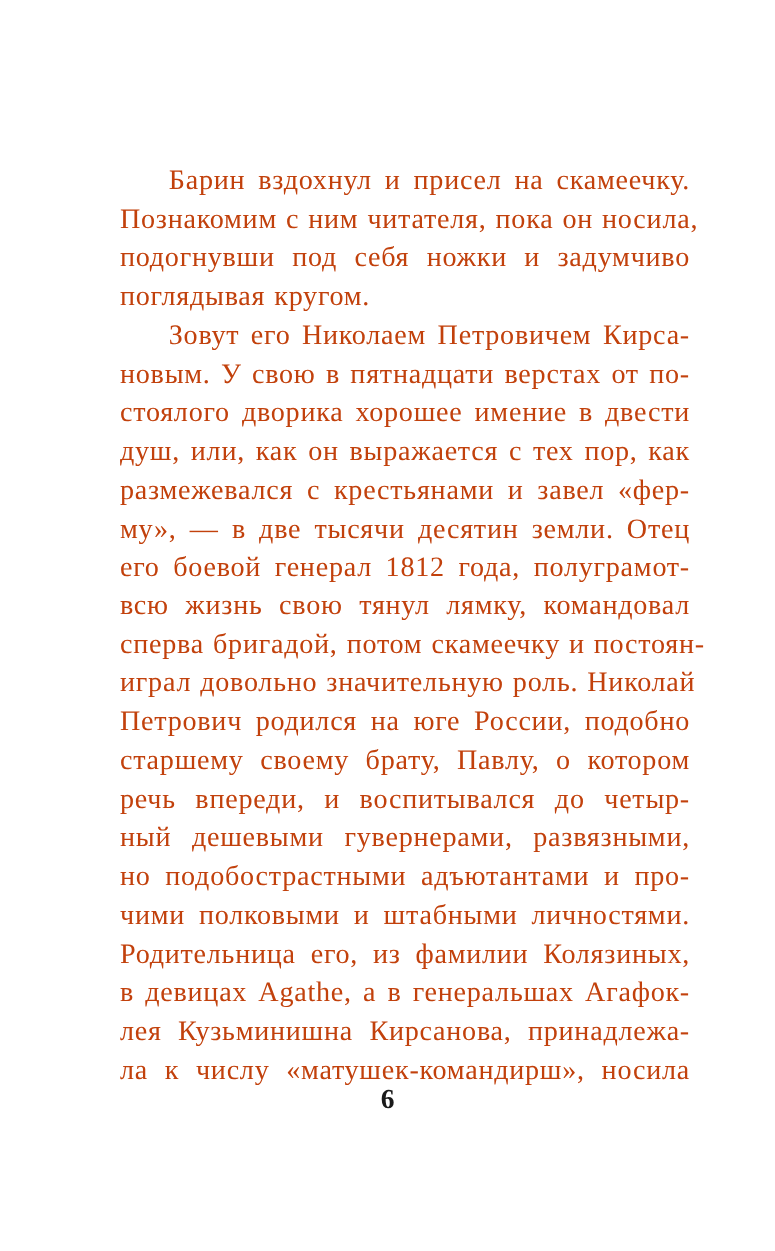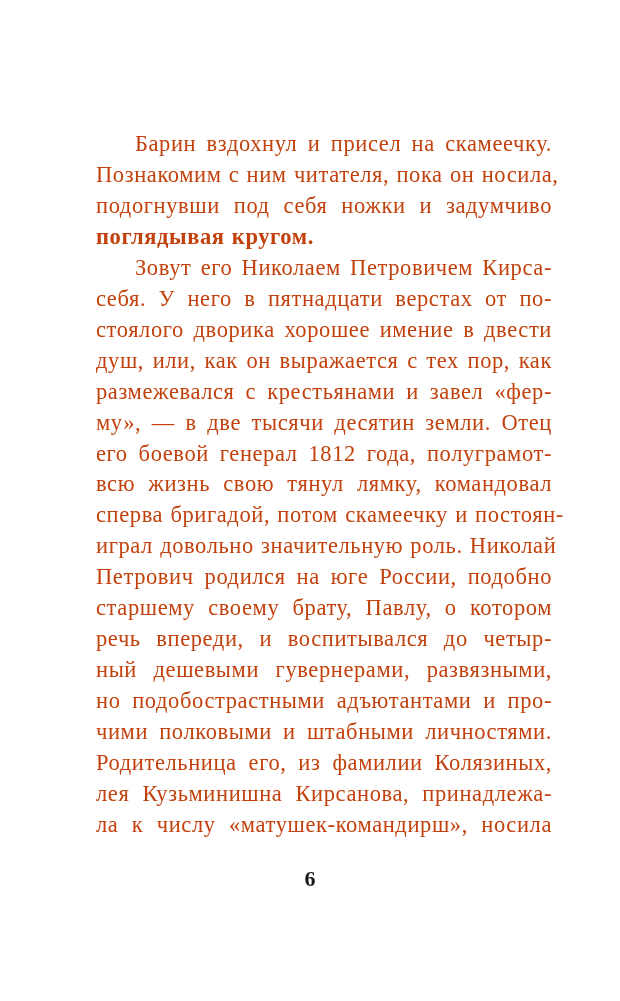--- a/index.html
+++ b/index.html
@@ -38,7 +38,6 @@
     }
     .line.last {
       text-align-last: left;
-      font-weight: bold;
     }
     .page-number {
       position: absolute;

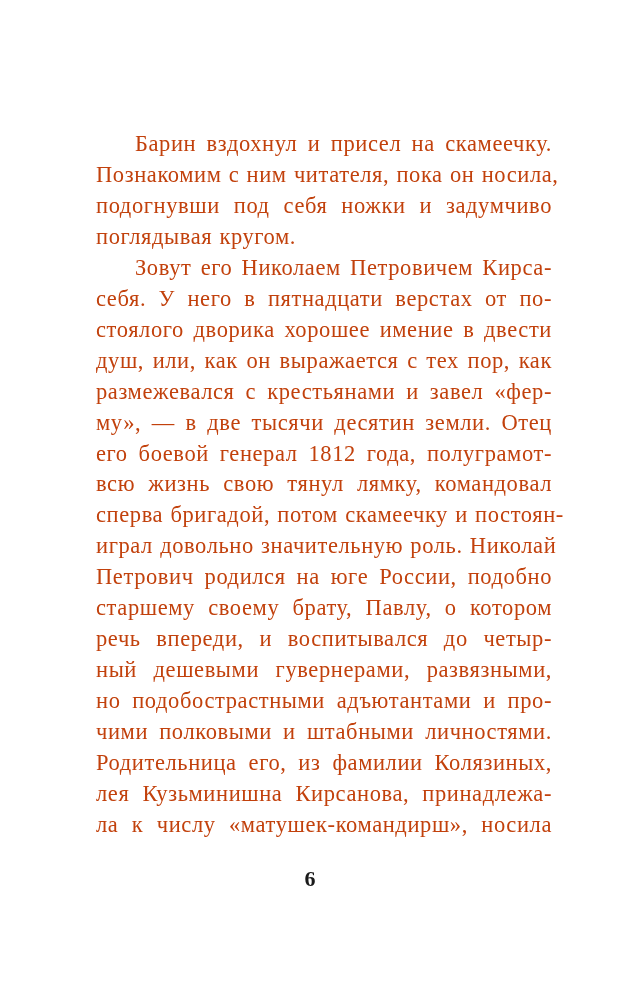--- a/index.html
+++ b/index.html
@@ -63,7 +63,7 @@
   </div>
   <div>
     <span class="line indent">Зовут его Николаем Петровичем Кирса-</span>
-    <span class="line">себя. У него в пятнадцати верстах от по-</span>
+    <span class="line">новым. У свою в пятнадцати верстах от по-</span>
     <span class="line">стоялого дворика хорошее имение в двести</span>
     <span class="line">душ, или, как он выражается с тех пор, как</span>
     <span class="line">размежевался с крестьянами и завел «фер-</span>

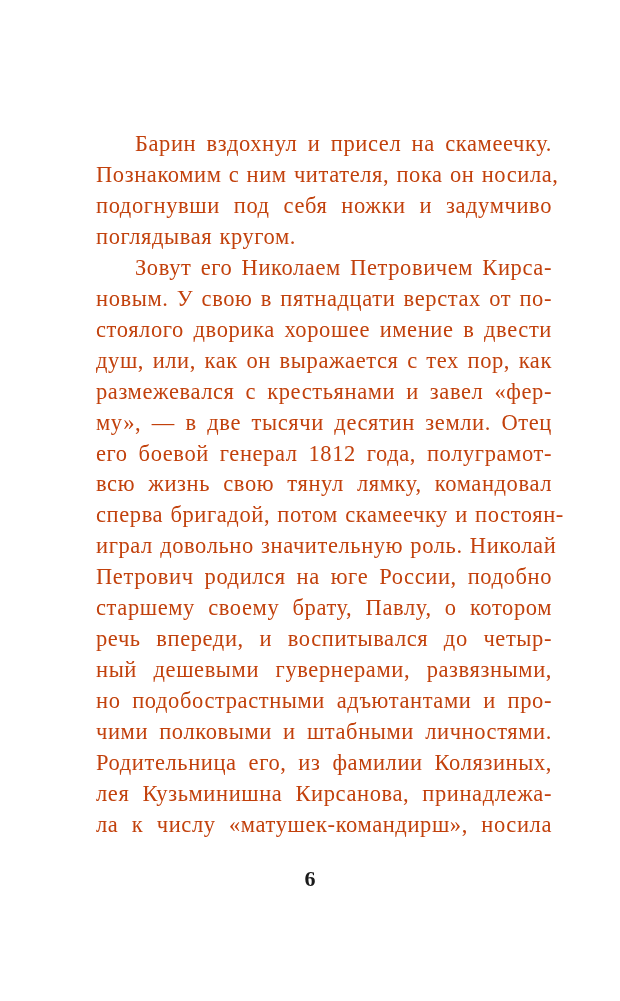--- a/index.html
+++ b/index.html
@@ -79,6 +79,7 @@
     <span class="line">но подобострастными адъютантами и про-</span>
     <span class="line">чими полковыми и штабными личностями.</span>
     <span class="line">Родительница его, из фамилии Колязиных,</span>
+    <span class="line">в девицах Agathe, а в генеральшах Агафок-</span>
     <span class="line">лея Кузьминишна Кирсанова, принадлежа-</span>
     <span class="line">ла к числу «матушек-командирш», носила</span>
   </div>

